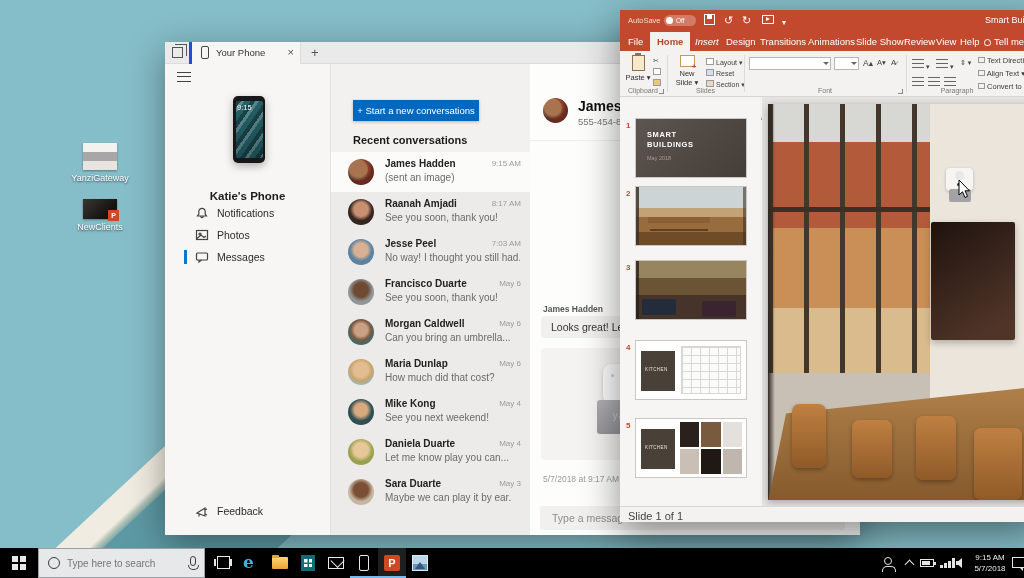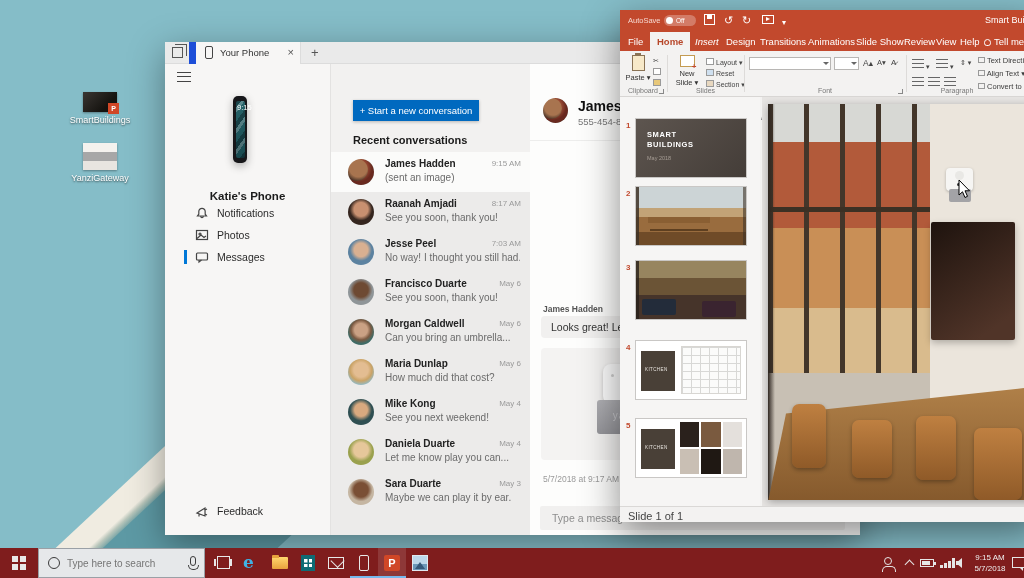--- a/index.html
+++ b/index.html
@@ -24,7 +24,7 @@
   #yp-tabbar { position:absolute; left:0; top:0; right:0; height:22px; background:#eaeaea; border-bottom:1px solid #dcdcdc; }
   #yp-setsicon { position:absolute; left:7px; top:5px; width:11px; height:11px; border:1.2px solid #555; background:#eaeaea; }
   #yp-setsicon:before { content:""; position:absolute; left:2px; top:-4px; width:11px; height:11px; border:1.2px solid #555; border-bottom:none; border-left:none; }
-  .yp-tab { position:absolute; left:24px; top:0; width:112px; height:22px; background:#f7f6f5; border-left:7px solid #1d4ed8; border-right:1px solid #dcdcdc; }
+  .yp-tab { position:absolute; left:24px; top:0; width:112px; height:22px; background:#f7f6f5; border-left:3px solid #1d4ed8; border-right:1px solid #dcdcdc; }
   .phone-glyph { position:absolute; left:9px; top:4px; width:8px; height:13px; border:1.2px solid #444; border-radius:2px; }
   .yp-tab .t { position:absolute; left:24px; top:5px; font-size:9.5px; color:#333; }
   .yp-tab .x { position:absolute; right:6px; top:4px; font-size:11px; color:#555; }

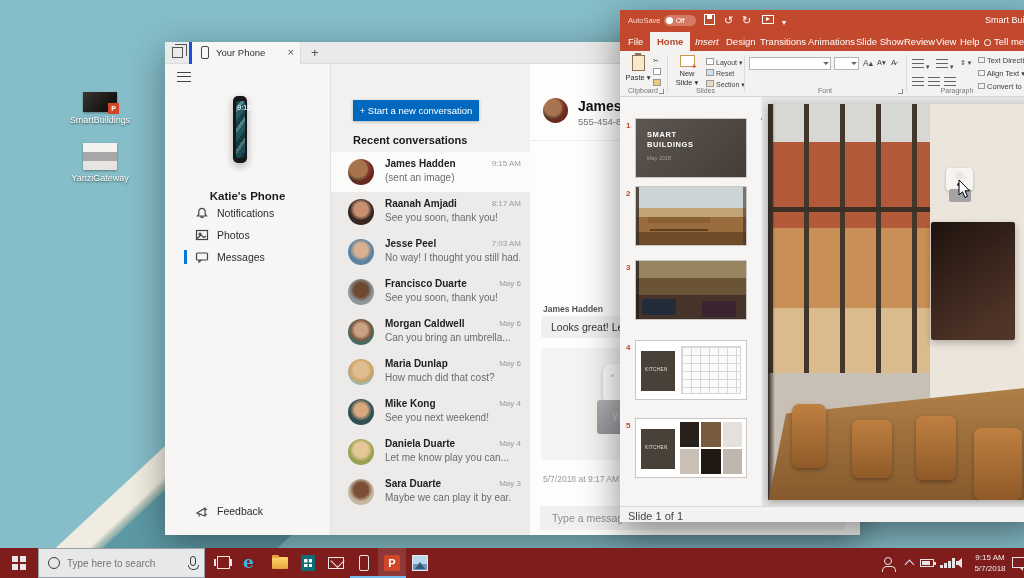--- a/index.html
+++ b/index.html
@@ -34,7 +34,7 @@
   #yp-side { position:absolute; left:0; top:0; width:165px; bottom:0; background:#f7f6f5; }
   #yp-burger { position:absolute; left:12px; top:8px; width:14px; height:10px; border-top:1.6px solid #444; border-bottom:1.6px solid #444; }
   #yp-burger:before { content:""; position:absolute; left:0; top:3px; width:14px; border-top:1.6px solid #444; }
-  #yp-phone { position:absolute; left:68px; top:32px; width:14px; height:67px; background:#17171a; border-radius:5px; box-shadow:0 3px 8px rgba(0,0,0,.3); }
+  #yp-phone { position:absolute; left:68px; top:32px; width:32px; height:67px; background:#17171a; border-radius:5px; box-shadow:0 3px 8px rgba(0,0,0,.3); }
   #yp-phone .scr { position:absolute; left:2.5px; top:5px; right:2.5px; bottom:5px; border-radius:2px; background:
       repeating-linear-gradient(125deg, rgba(12,40,45,.55) 0 4px, rgba(255,255,255,.22) 4px 7px, rgba(30,90,95,.4) 7px 12px),
       linear-gradient(150deg,#2e6d74,#133c42); }

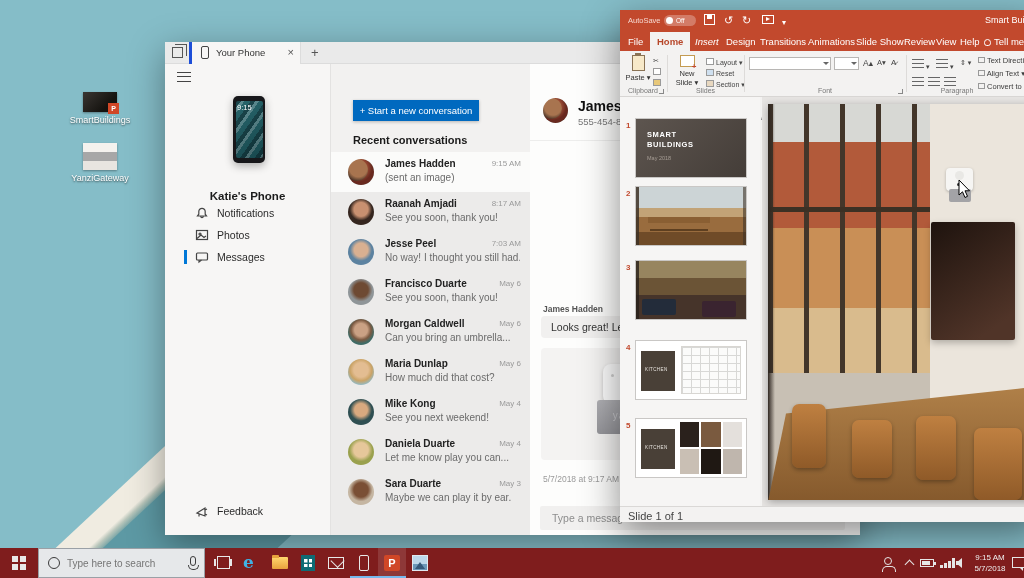--- a/index.html
+++ b/index.html
@@ -279,7 +279,7 @@
       </div>
 
       <div id="yp-mid">
-        <div id="yp-newconv"><span>+ </span><span>Start a new conversation</span></div>
+        <div id="yp-newconv"><span>+ </span><span>Start a new conversations</span></div>
         <div id="yp-recent">Recent conversations</div>
         <div id="yp-list">
           <div class="conv sel" style="top:0;">

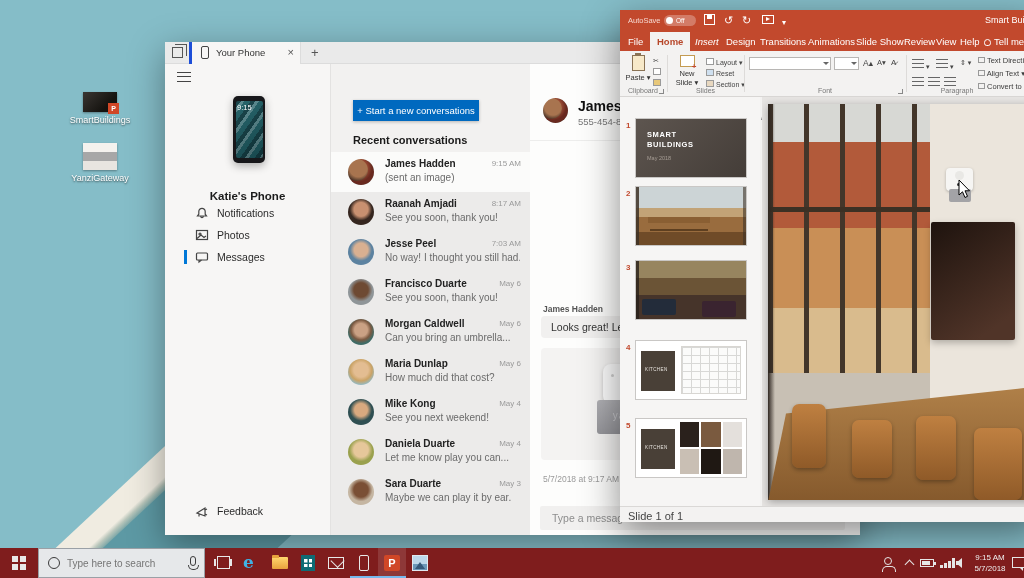--- a/index.html
+++ b/index.html
@@ -216,12 +216,6 @@
   <div class="fin" style="left:-60px; top:527px; width:300px; height:22px;"></div>
   <div class="fin" style="left:-90px; top:562px; width:300px; height:22px;"></div>
 
-  <div class="dicon" style="left:58px; top:92px;">
-    <div class="img ppt">
-        <div class="badge">P</div>
-      </div>
-    <div class="lbl">SmartBuildings</div>
-  </div>
   <div class="dicon" style="left:58px; top:143px;">
     <div class="img box"></div>
     <div class="lbl">YanziGateway</div>

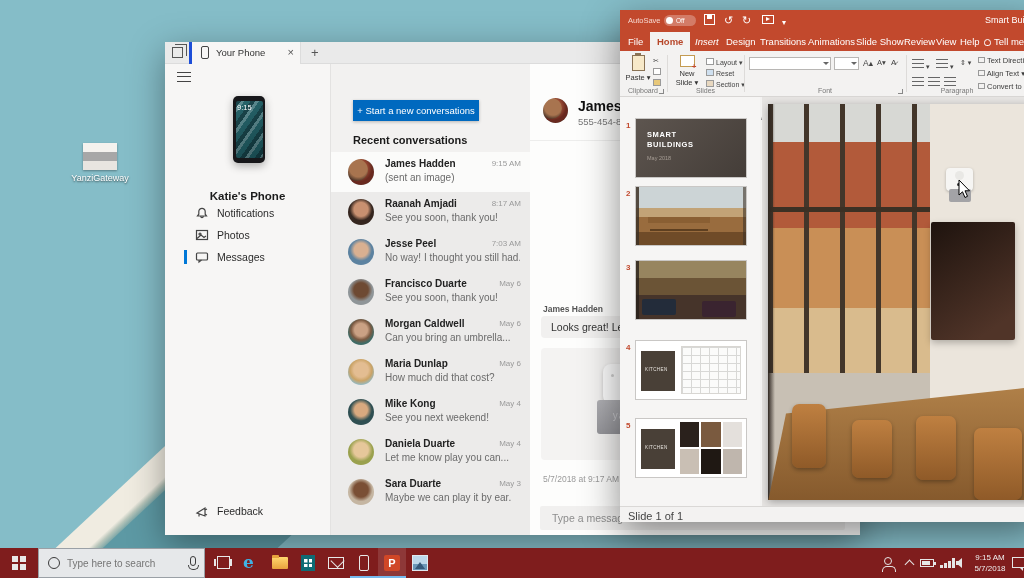--- a/index.html
+++ b/index.html
@@ -220,6 +220,12 @@
     <div class="img box"></div>
     <div class="lbl">YanziGateway</div>
   </div>
+  <div class="dicon" style="left:58px; top:199px;">
+    <div class="img ppt">
+        <div class="badge">P</div>
+      </div>
+    <div class="lbl">NewClients</div>
+  </div>
 
   <div id="yp">
     <div id="yp-tabbar">

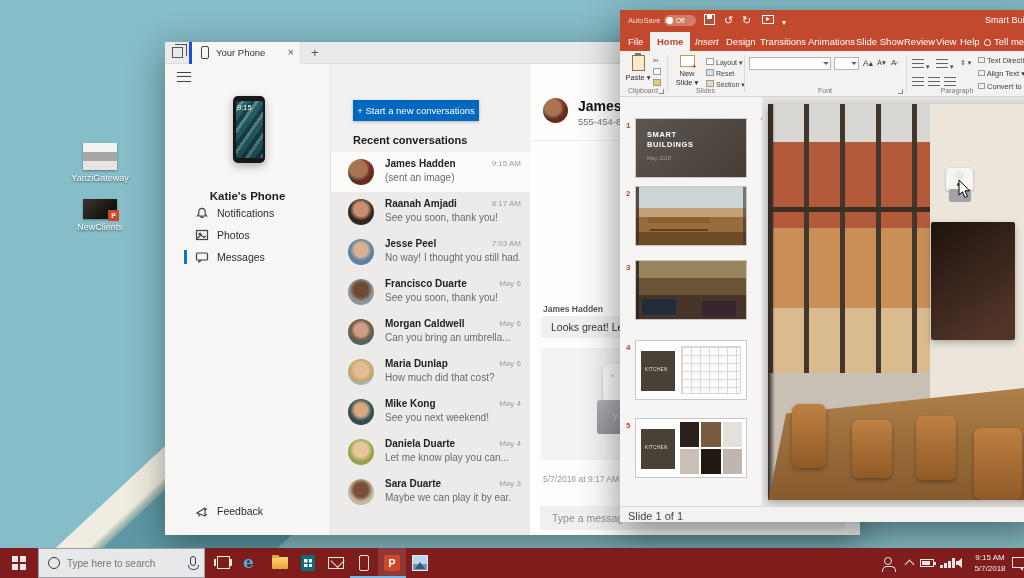--- a/index.html
+++ b/index.html
@@ -164,7 +164,7 @@
   #ppt-status span { position:absolute; left:8px; top:3px; font-size:11px; color:#444; }
 
   
-  #taskbar { position:absolute; left:0; bottom:0; width:1024px; height:30px; background:#7f1d1d; z-index:50; }
+  #taskbar { position:absolute; left:0; bottom:0; width:1024px; height:30px; background:#000000; z-index:50; }
   #start { position:absolute; left:0; top:0; width:38px; height:30px; }
   #start .w { position:absolute; left:12px; top:8px; width:14px; height:14px; display:grid; grid-template-columns:1fr 1fr; grid-template-rows:1fr 1fr; gap:1.5px; }
   #start .w i { background:#e8e8e8; }

